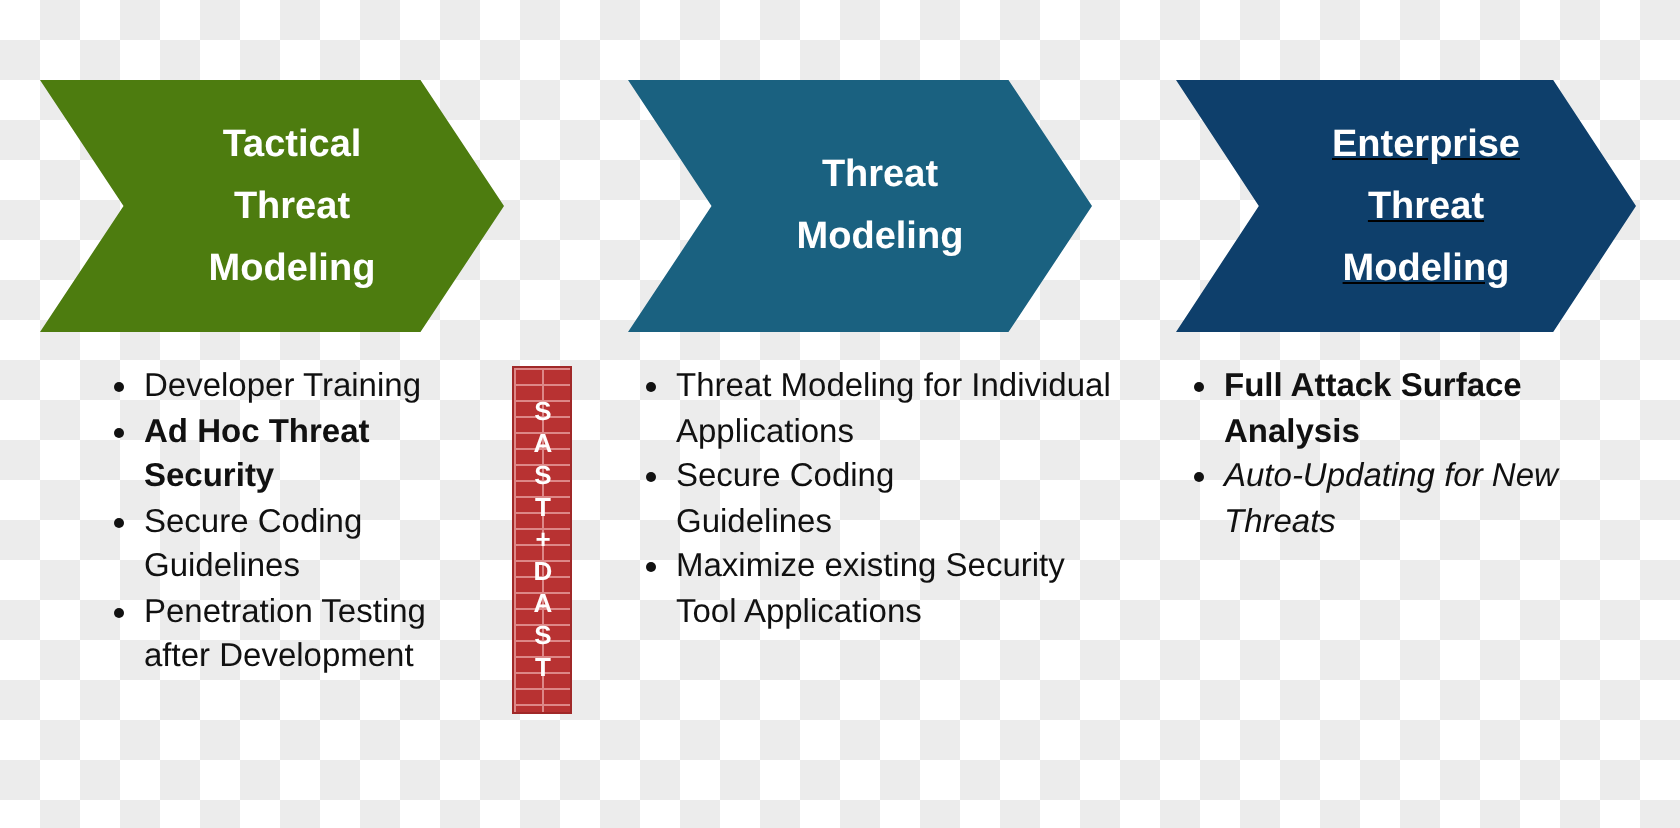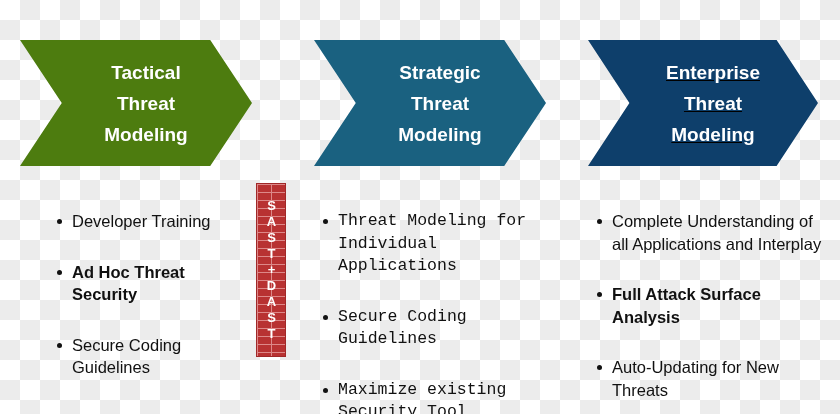--- a/index.html
+++ b/index.html
@@ -69,7 +69,6 @@
 
 <div class="chevron" style="left:314px;width:232px;background:#1a6180;">
   <div class="title">
-    <span>Strategic</span>
     <span>Threat</span>
     <span>Modeling</span>
   </div>

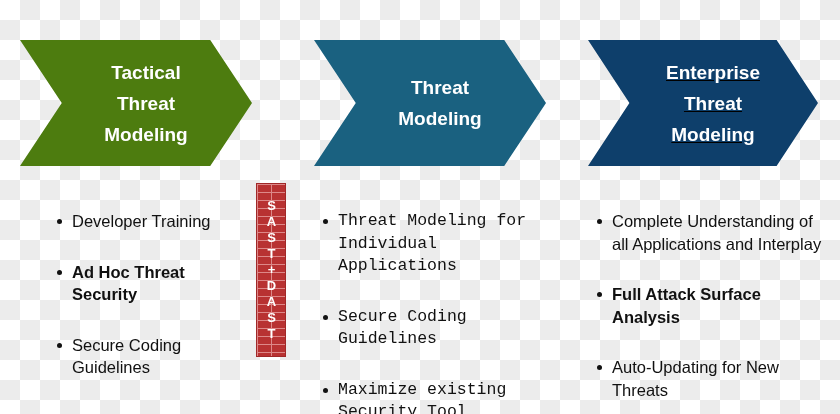--- a/index.html
+++ b/index.html
@@ -27,7 +27,7 @@
     position:absolute;margin:0;padding:0;list-style:none;
     font-size:16.5px;line-height:22.5px;color:#111;
   }
-  ul.bullets li{position:relative;padding-left:18px;margin-top:28px;}
+  ul.bullets li{position:relative;padding-left:18px;}
   ul.bullets li::before{
     content:"";position:absolute;left:3px;top:9px;width:5px;height:5px;border-radius:50%;background:#111;
   }

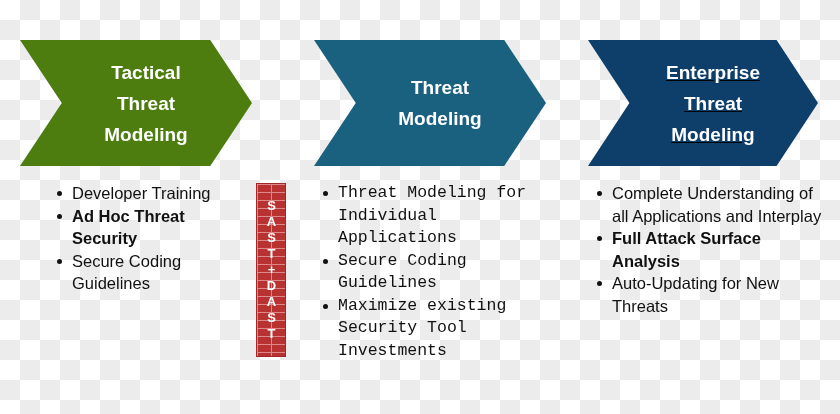--- a/index.html
+++ b/index.html
@@ -73,7 +73,7 @@
     <span>Modeling</span>
   </div>
 </div>
-<ul class="bullets" style="left:320px;top:182px;width:244px;font-family:Liberation Mono, monospace;">
+<ul class="bullets" style="left:320px;top:182px;width:244px;">
   <li>Threat Modeling for Individual Applications</li>
   <li style="width:150px;">Secure Coding Guidelines</li>
   <li>Maximize existing Security Tool Investments</li>

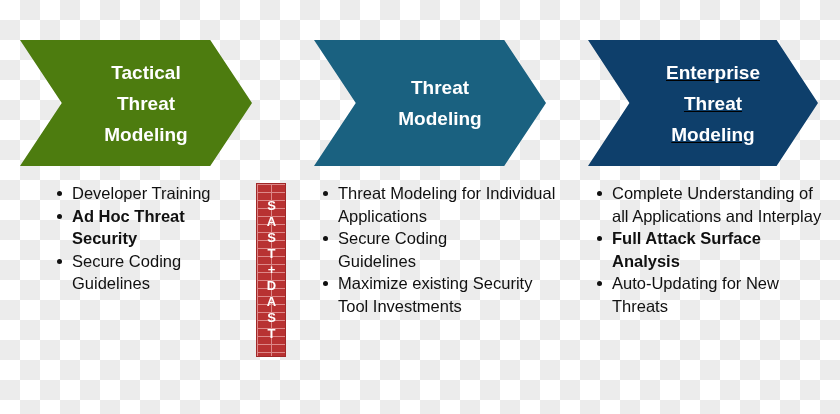--- a/index.html
+++ b/index.html
@@ -87,7 +87,6 @@
   </div>
 </div>
 <ul class="bullets" style="left:594px;top:182px;width:230px;">
-  <li>Complete Understanding of all Applications and Interplay</li>
   <li class="bold" style="width:180px;">Full Attack Surface Analysis</li>
   <li style="width:200px;">Auto-Updating for New Threats</li>
 </ul>

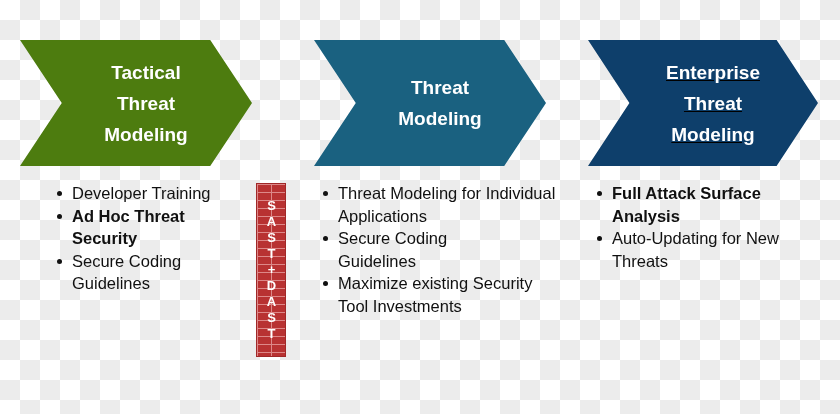--- a/index.html
+++ b/index.html
@@ -88,7 +88,7 @@
 </div>
 <ul class="bullets" style="left:594px;top:182px;width:230px;">
   <li class="bold" style="width:180px;">Full Attack Surface Analysis</li>
-  <li style="width:200px;">Auto-Updating for New Threats</li>
+  <li style="width:200px;font-style:italic;">Auto-Updating for New Threats</li>
 </ul>
 
 </body></html>

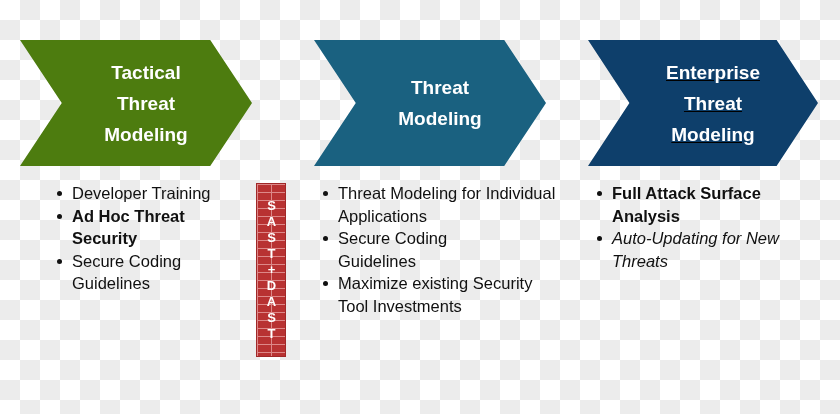--- a/index.html
+++ b/index.html
@@ -76,7 +76,7 @@
 <ul class="bullets" style="left:320px;top:182px;width:244px;">
   <li>Threat Modeling for Individual Applications</li>
   <li style="width:150px;">Secure Coding Guidelines</li>
-  <li>Maximize existing Security Tool Investments</li>
+  <li>Maximize existing Security Tool Applications</li>
 </ul>
 
 <div class="chevron" style="left:588px;width:230px;background:#0e3f6b;text-decoration:underline;">

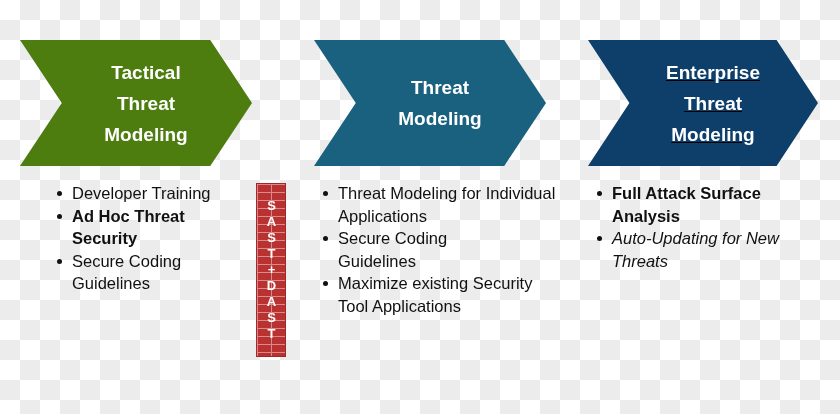--- a/index.html
+++ b/index.html
@@ -61,6 +61,7 @@
   <li>Developer Training</li>
   <li class="bold">Ad Hoc Threat Security</li>
   <li>Secure Coding Guidelines</li>
+  <li>Penetration Testing after Development</li>
 </ul>
 
 <div class="wall">

